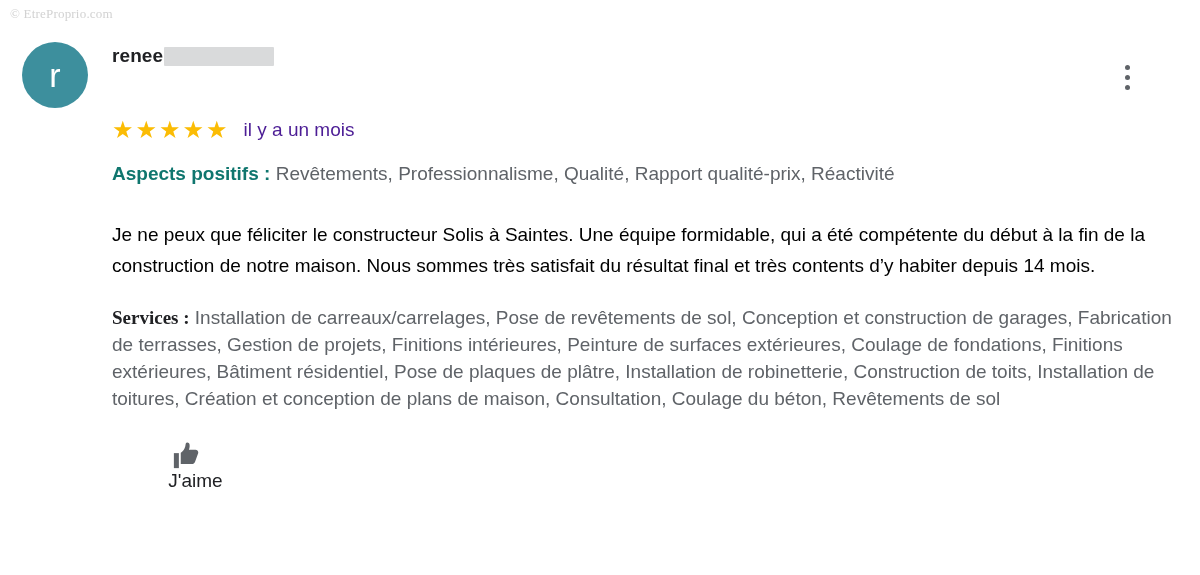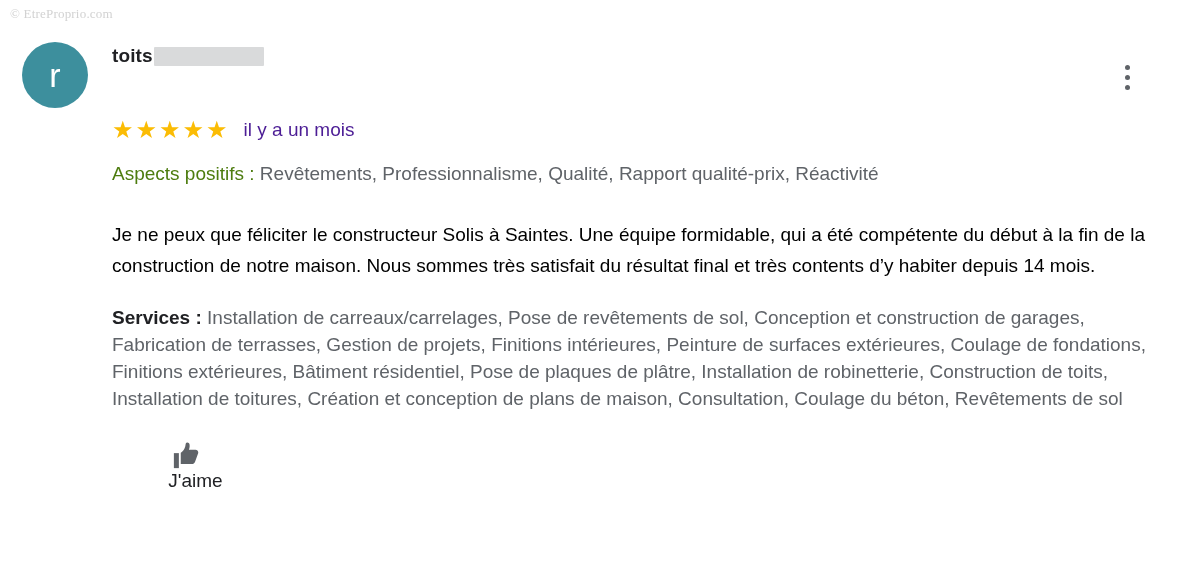--- a/index.html
+++ b/index.html
@@ -206,7 +206,7 @@
 
     <div class="reviewer-block">
       <div class="reviewer-name-row">
-        <span class="reviewer-name">toits</span>
+        <span class="reviewer-name">renee</span>
         <span class="redaction"></span>
       </div>
     </div>

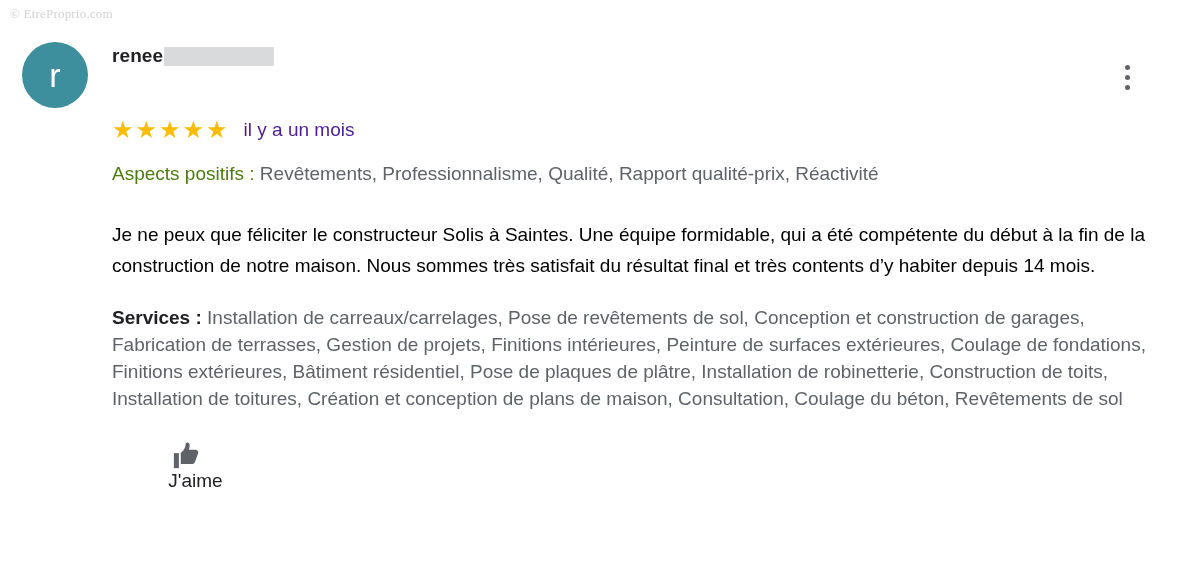--- a/index.html
+++ b/index.html
@@ -142,8 +142,8 @@
     color: #5f6368;
   }
   .aspects-label {
-    font-weight: normal;
-    color: #4d7c0f;
+    font-weight: bold;
+    color: #0f766e;
   }
 
   .review-text {

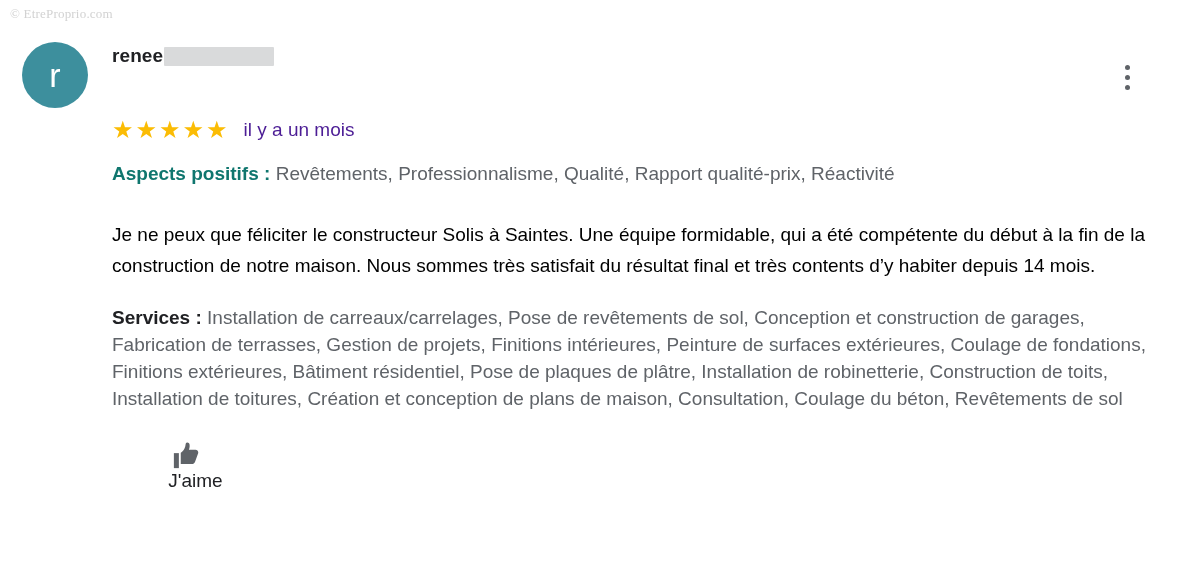--- a/index.html
+++ b/index.html
@@ -164,6 +164,7 @@
   .services-label {
     font-weight: bold;
     color: #202124;
+    font-family: Liberation Serif, serif;
   }
 
   .visit-line {

